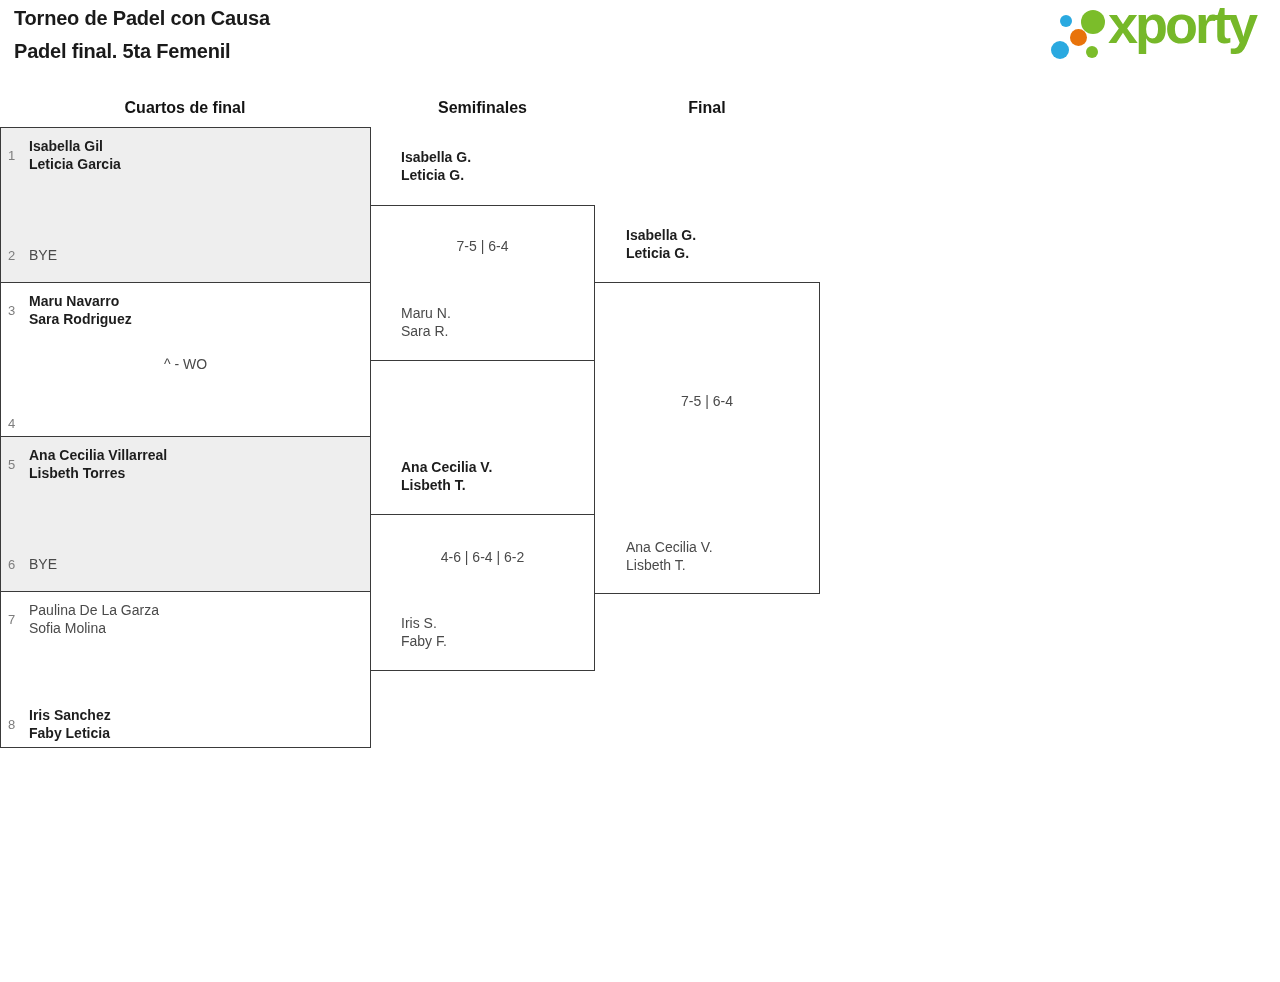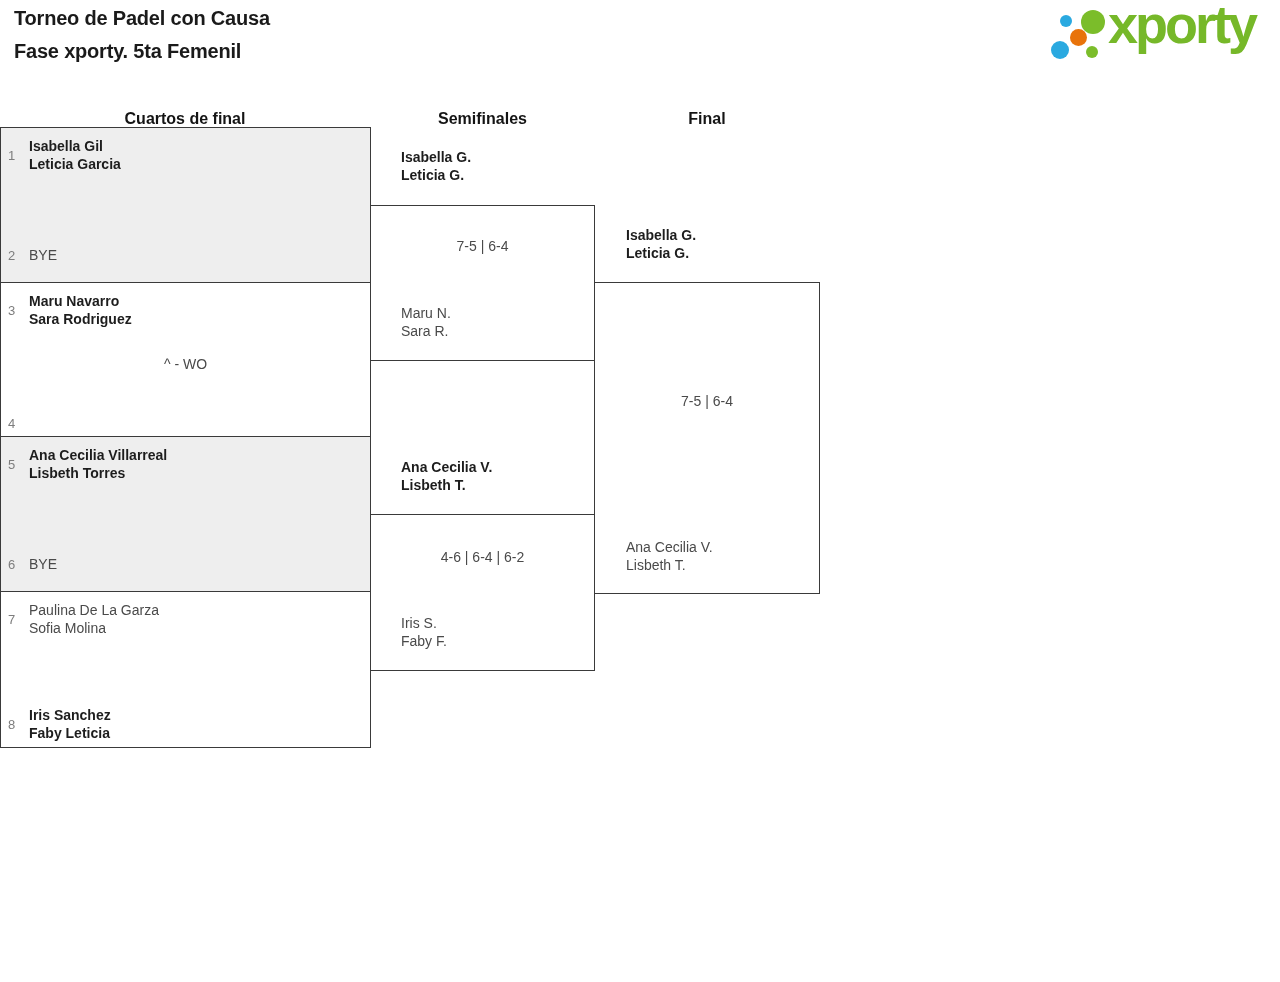--- a/index.html
+++ b/index.html
@@ -78,7 +78,7 @@
 
 <div class="abs title">
   <div>Torneo de Padel con Causa</div>
-  <div>Fase xporty. 5ta Femenil</div>
+  <div>Padel final. 5ta Femenil</div>
 </div>
 
 <div class="abs logo">

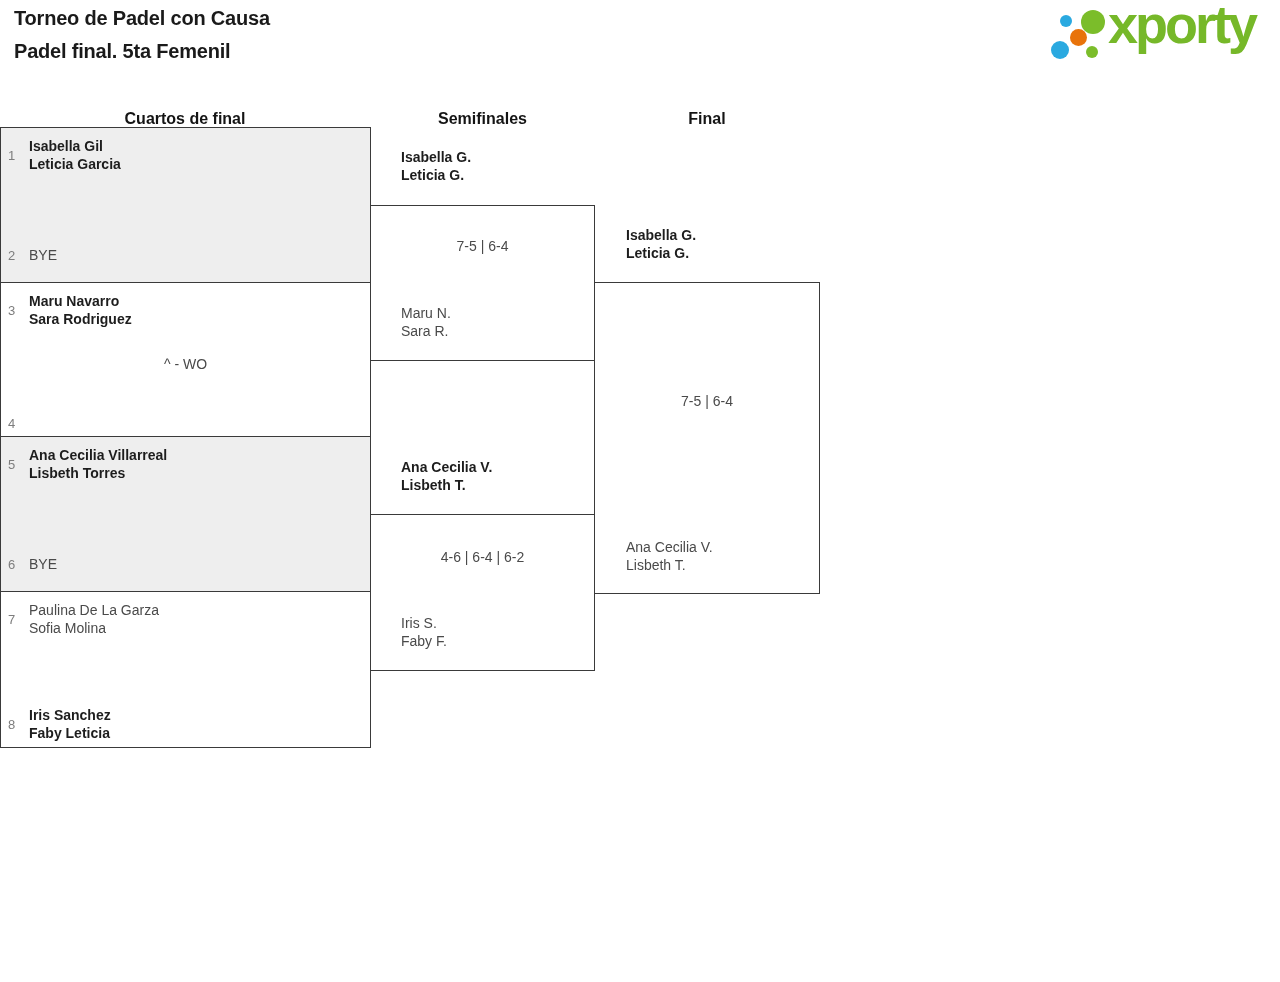--- a/index.html
+++ b/index.html
@@ -27,7 +27,7 @@
   }
 
   
-  .col-header { top:99px; font-size:16px; font-weight:bold; text-align:center; color:#141414;margin-top:11px; }
+  .col-header { top:99px; font-size:16px; font-weight:bold; text-align:center; color:#141414; }
   .ch-qf { left:0;     width:370px; }
   .ch-sf { left:370px; width:225px; }
   .ch-f  { left:594px; width:226px; }

